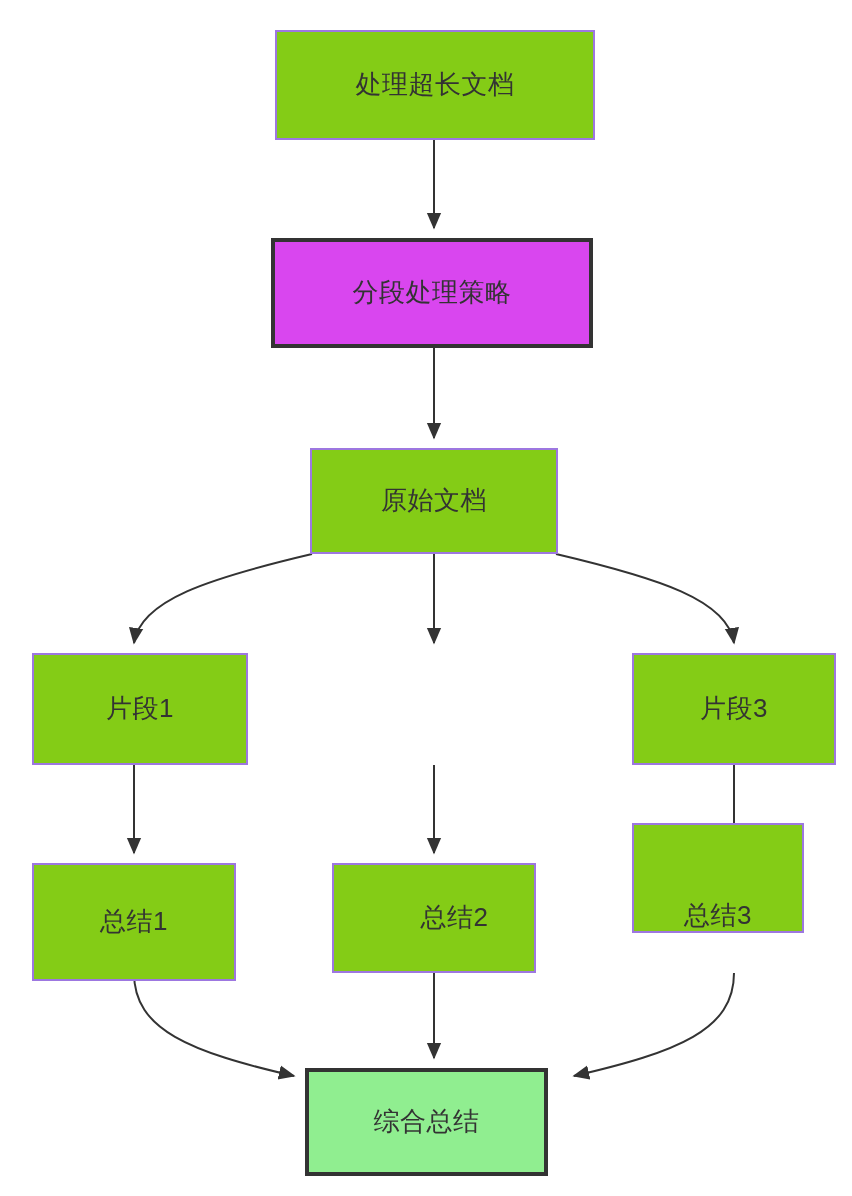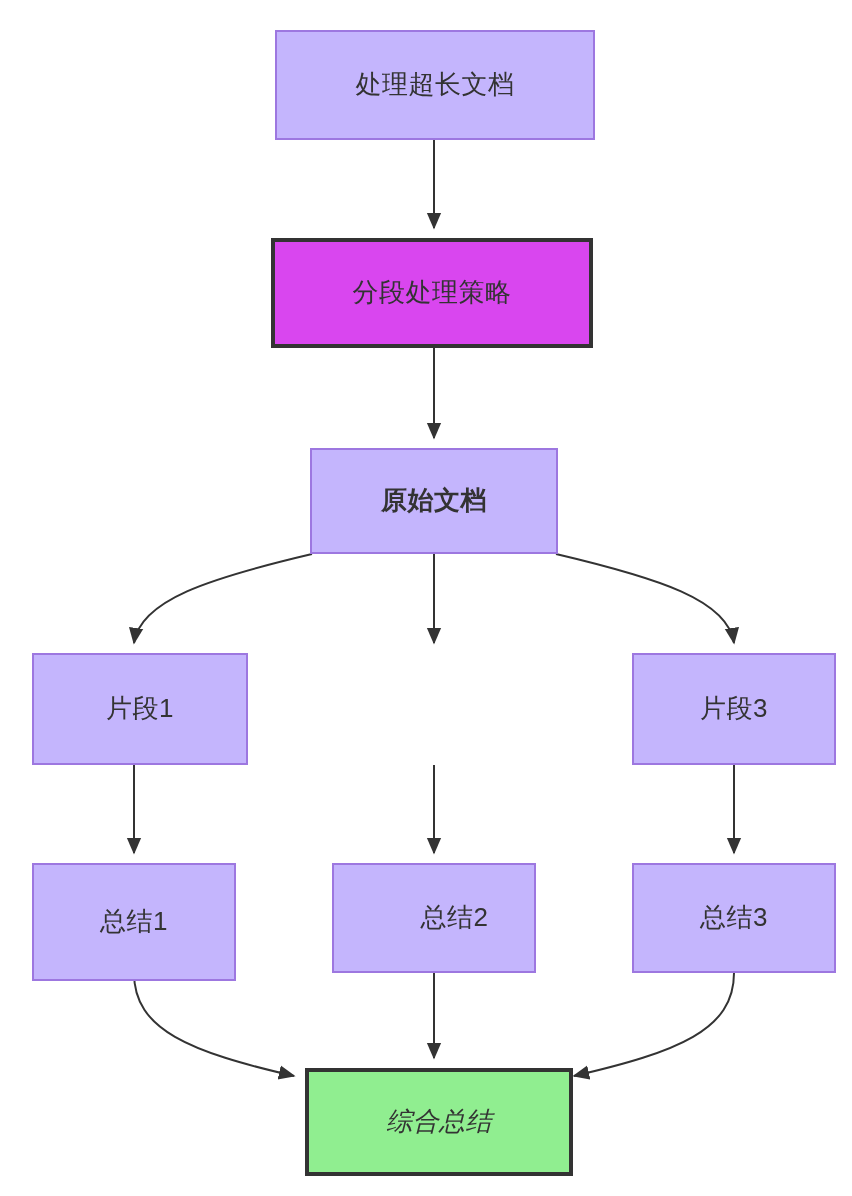--- a/index.html
+++ b/index.html
@@ -46,7 +46,7 @@
   }
   
   .node.style-lavender {
-    background: #c4b5fd;
+    background: #84cc16;
     border: 2px solid #9D77E0;
   }
   

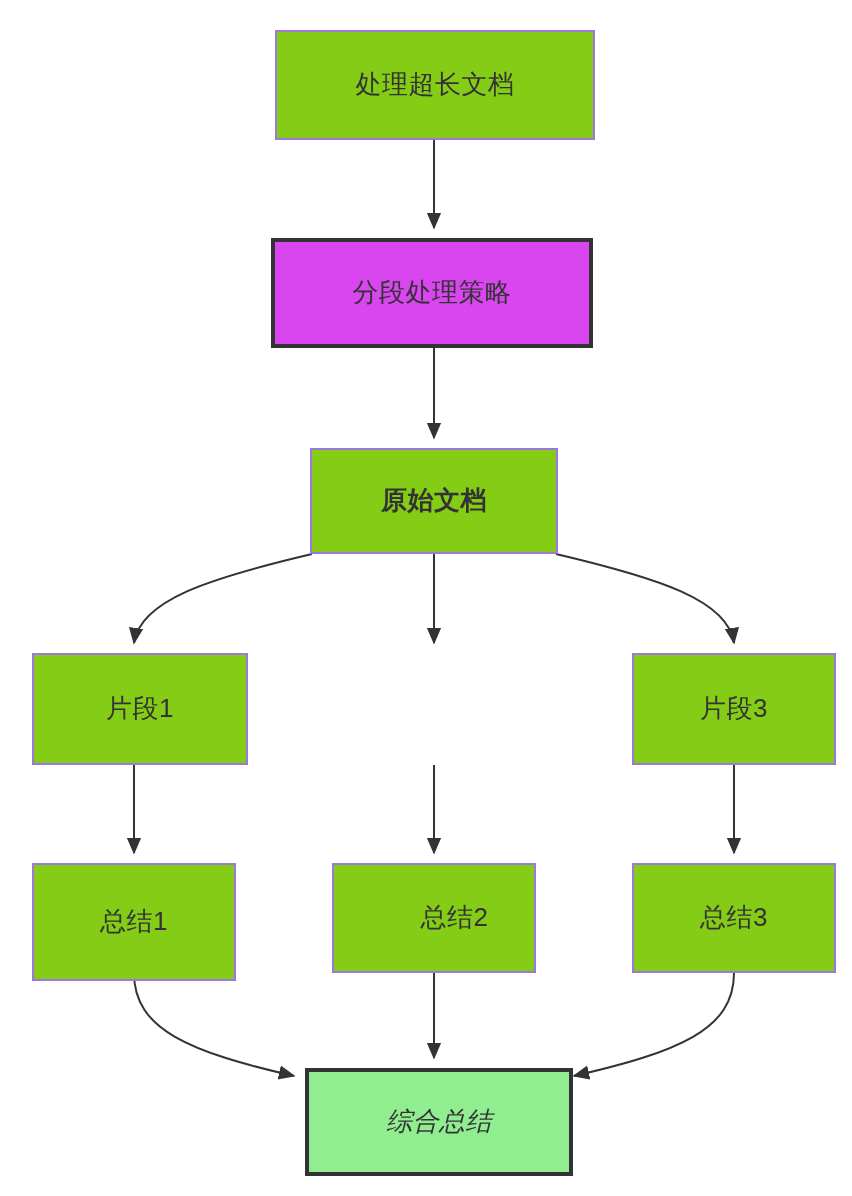--- a/index.html
+++ b/index.html
@@ -103,7 +103,7 @@
     <span class="node-label">分段处理策略</span>
   </div>
 
-  <div class="node style-lavender" id="node-source-document" style="left: 310px; top: 448px; width: 248px; height: 106px; font-weight: bold;">
+  <div class="node style-lavender" id="node-source-document" style="left: 310px; top: 448px; width: 248px; height: 106px;">
     <span class="node-label">原始文档</span>
   </div>
 

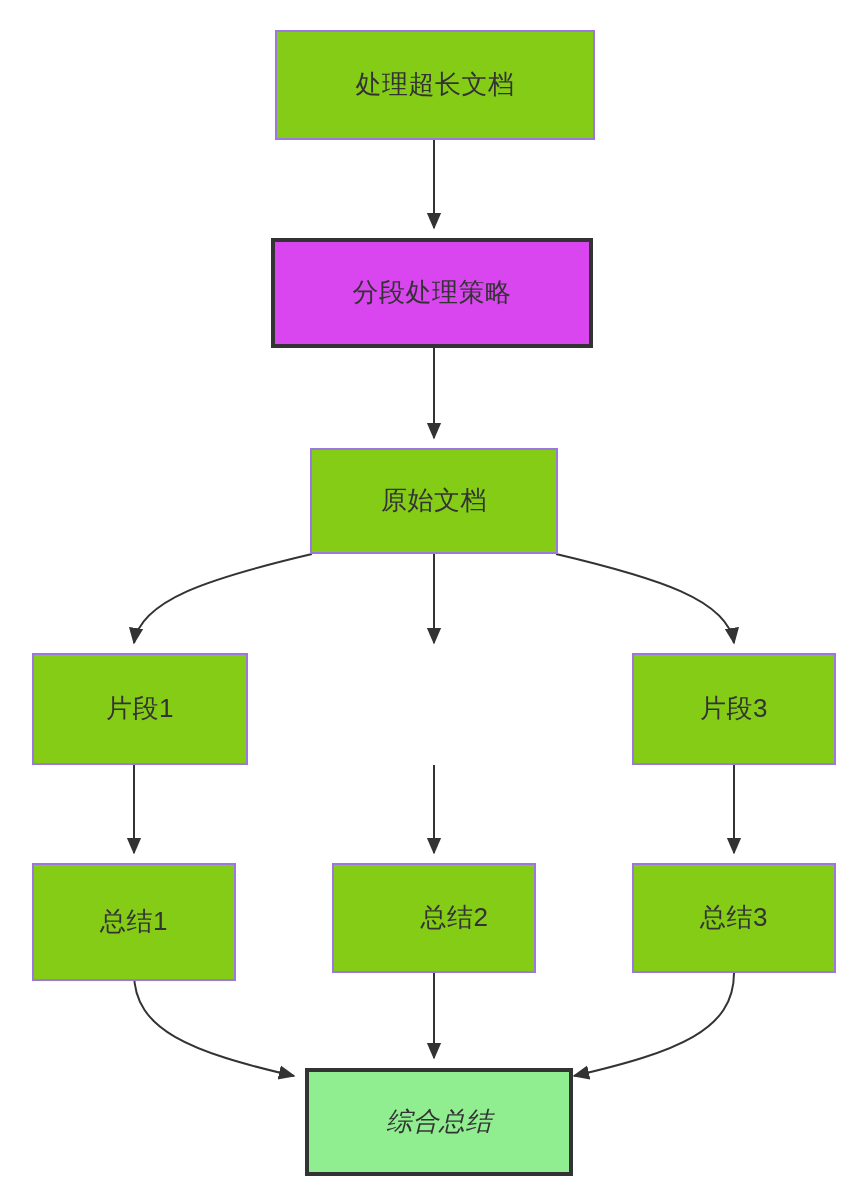--- a/index.html
+++ b/index.html
@@ -124,7 +124,7 @@
     <span class="node-label">总结2</span>
   </div>
 
-  <div class="node style-lavender" id="node-summary-3" style="left: 632px; top: 863px; width: 204px; height: 110px;">
+  <div class="node style-lavender" id="node-summary-3" style="left: 632px; top: 823px; width: 172px; height: 110px; align-items: flex-end;">
     <span class="node-label">总结3</span>
   </div>
 

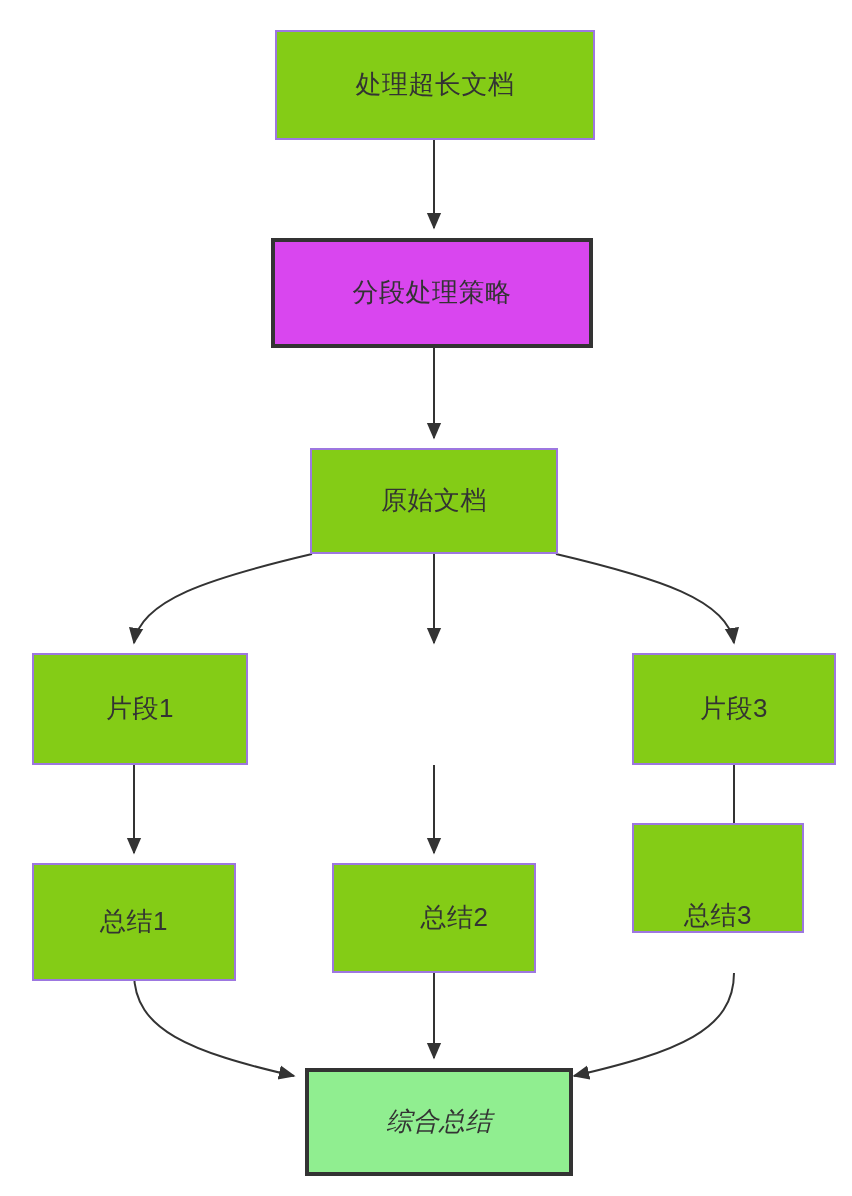--- a/index.html
+++ b/index.html
@@ -128,7 +128,7 @@
     <span class="node-label">总结3</span>
   </div>
 
-  <div class="node style-green" id="node-final-summary" style="left: 305px; top: 1068px; width: 268px; height: 108px; font-style: italic;">
+  <div class="node style-green" id="node-final-summary" style="left: 305px; top: 1068px; width: 243px; height: 108px;">
     <span class="node-label">综合总结</span>
   </div>
 

